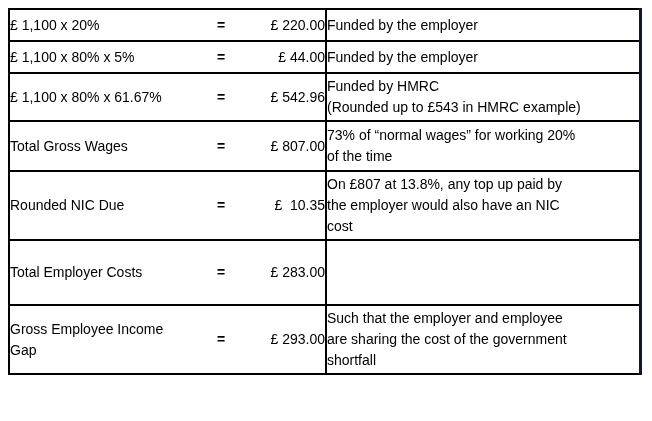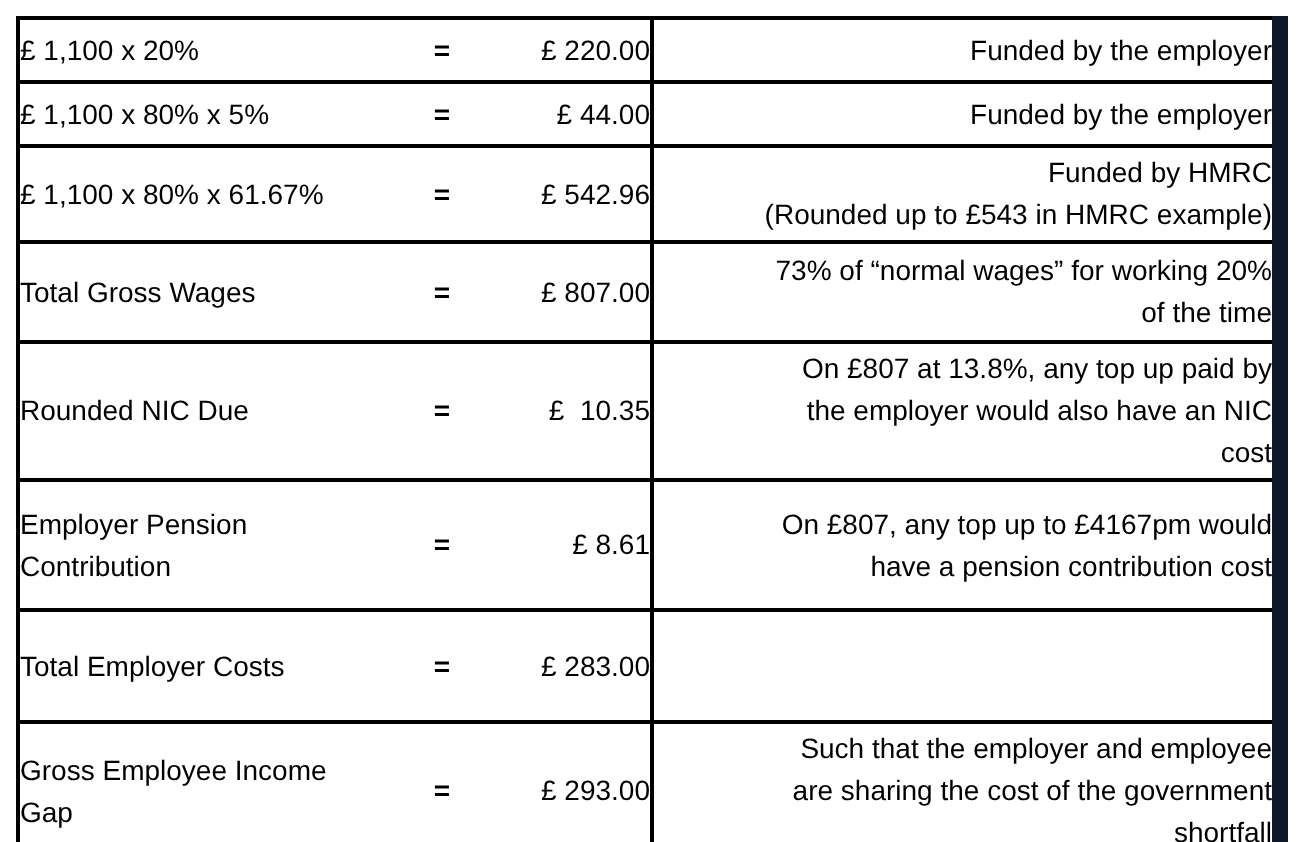--- a/index.html
+++ b/index.html
@@ -46,11 +46,10 @@
   }
   td.c-note {
     border-left: 2px solid #000000;
-    border-right: 8px solid #0f172a;
+    border-right: 3px solid #0f172a;
     padding-left: 6px;
     padding-right: 4px;
     white-space: pre-wrap;
-    text-align: right;
   }
   tr:nth-child(1) { height: 32px; }
   tr:nth-child(2) { height: 32px; }

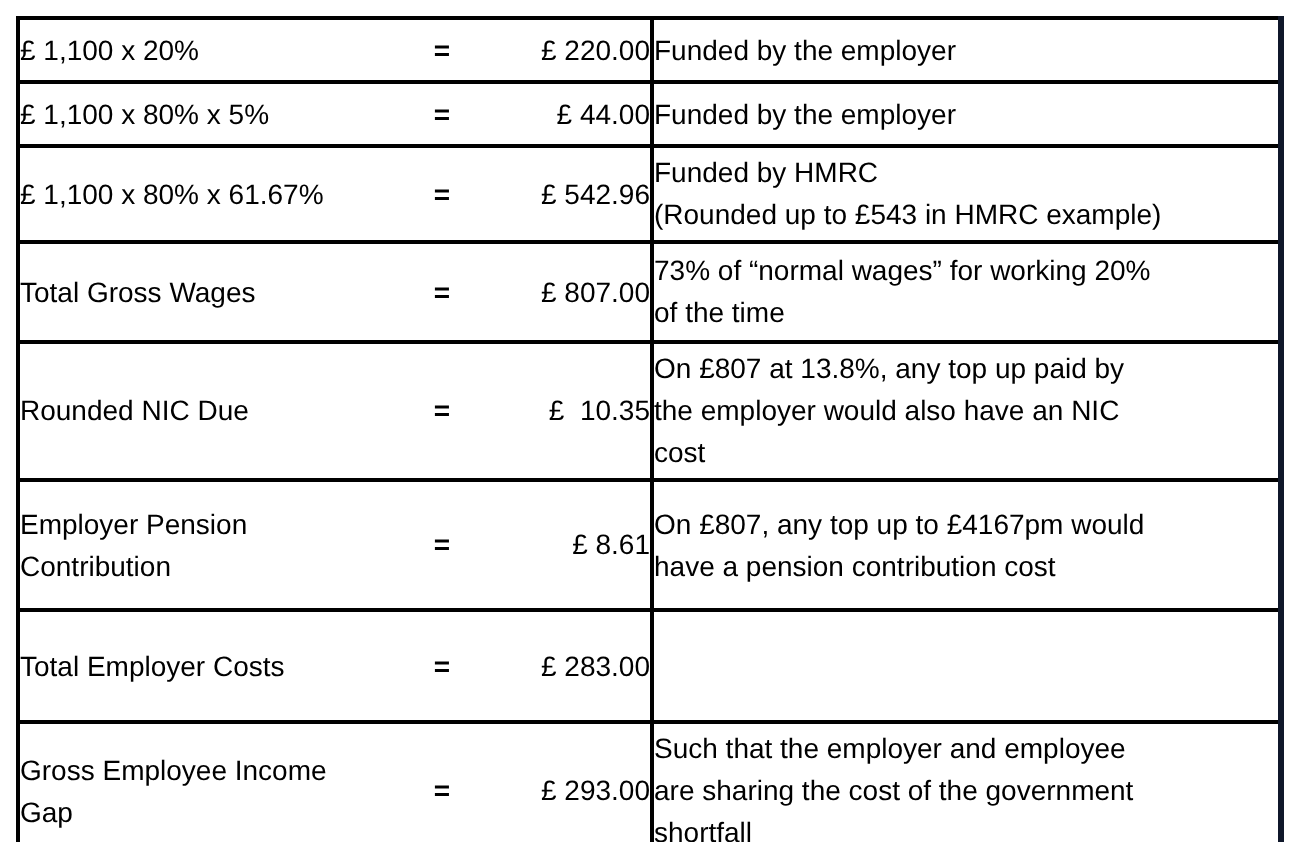--- a/index.html
+++ b/index.html
@@ -106,14 +106,6 @@
 cost</td>
     </tr>
     <tr>
-      <td class="c-label">Employer Pension
-Contribution</td>
-      <td class="c-equals">=</td>
-      <td class="c-value">£ 8.61</td>
-      <td class="c-note">On £807, any top up to £4167pm would
-have a pension contribution cost</td>
-    </tr>
-    <tr>
       <td class="c-label">Total Employer Costs</td>
       <td class="c-equals">=</td>
       <td class="c-value">£ 283.00</td>

